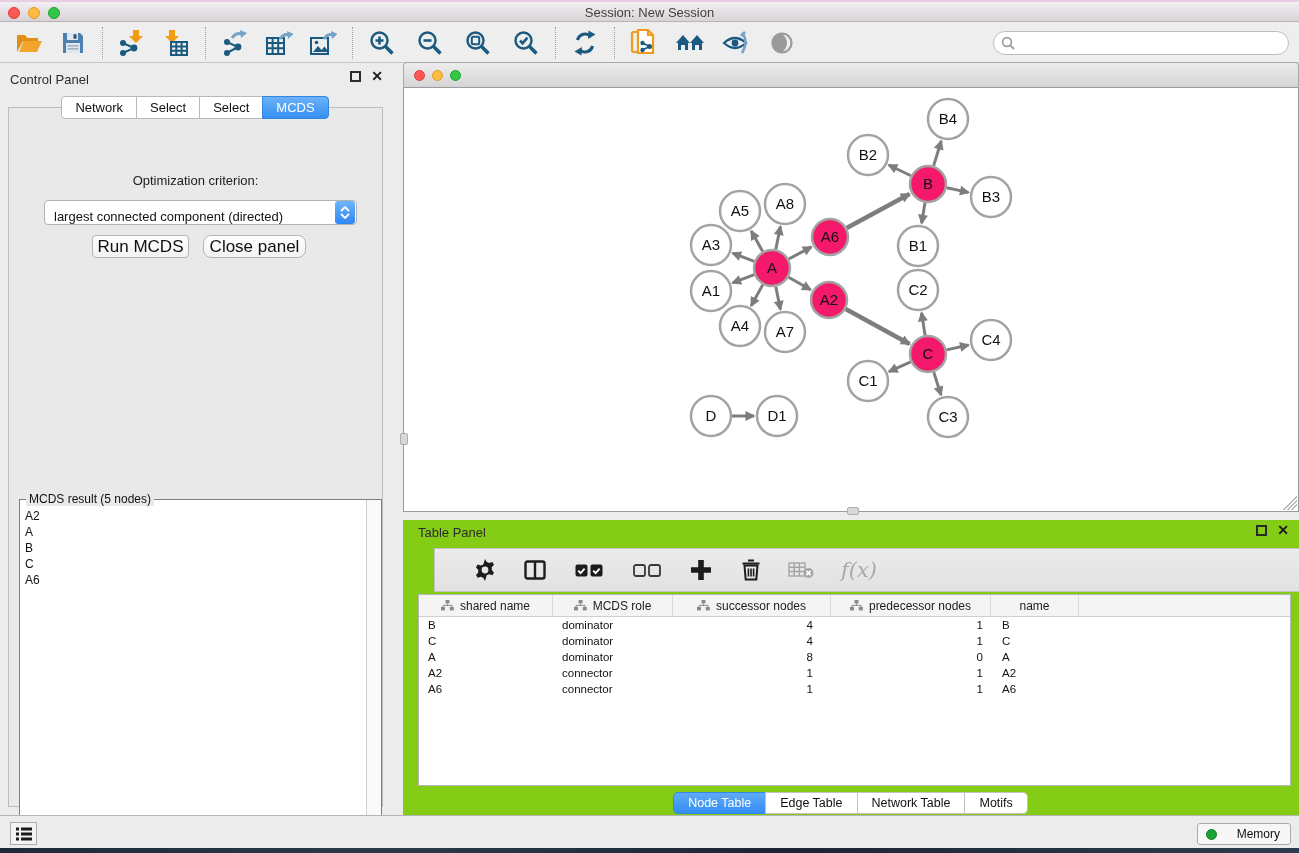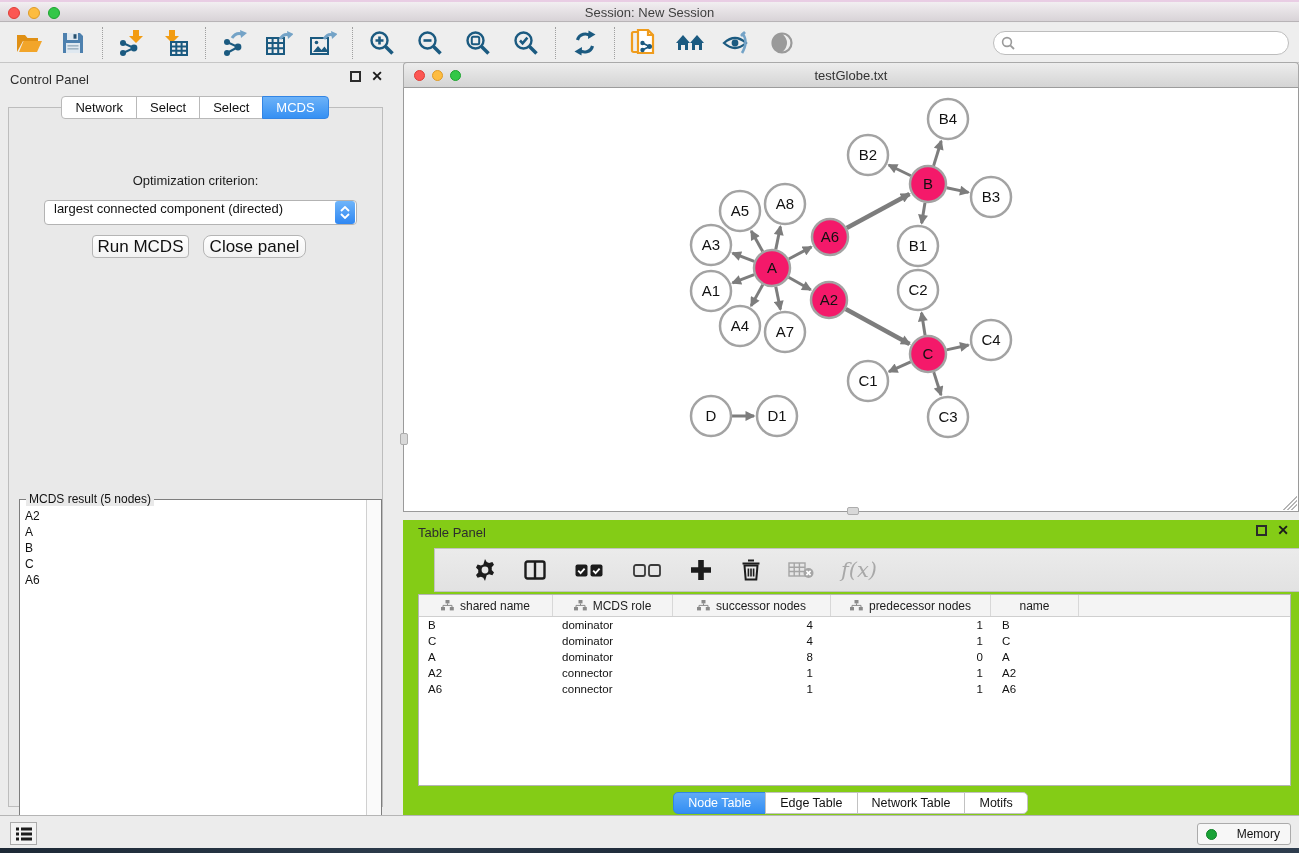--- a/index.html
+++ b/index.html
@@ -392,7 +392,6 @@
         <div class="light yellow"></div>
         <div class="light green"></div>
       </div>
-      <div class="title">testGlobe.txt</div>
     </div>
     <div class="net-canvas">
       <svg width="894" height="422" viewBox="0 0 894 422">

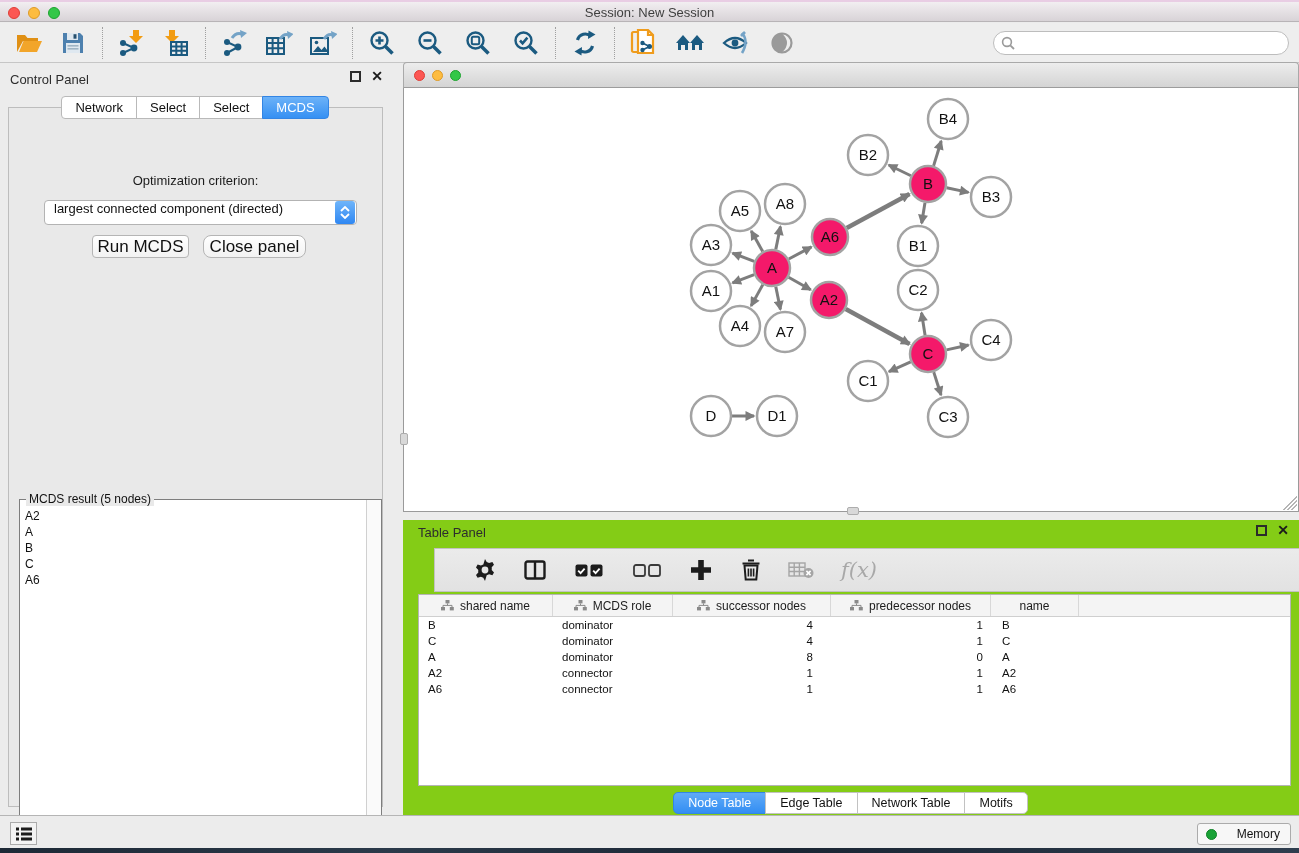--- a/index.html
+++ b/index.html
@@ -48,7 +48,7 @@
     background:#e9e9e9; border:1px solid #bdbdbd; }
   .opt-label { position:absolute; left:0; width:100%; top:65px; text-align:center; font-size:13px; color:#1c1c1c; }
   .dropdown { position:absolute; left:35px; top:92px; width:313px; height:25px; background:#fff;
-    border:1px solid #b3b3b3; border-radius:4px; display:flex; align-items:flex-start; }
+    border:1px solid #b3b3b3; border-radius:4px; display:flex; align-items:flex-end; }
   .dropdown .dval { flex:1; font-size:13px; color:#111; padding-left:9px; white-space:nowrap; }
   .dd-step { width:20px; height:23px; margin-right:1px; border-radius:3px;
     background:linear-gradient(#6fb5fa,#2f87f2); display:flex; flex-direction:column;

